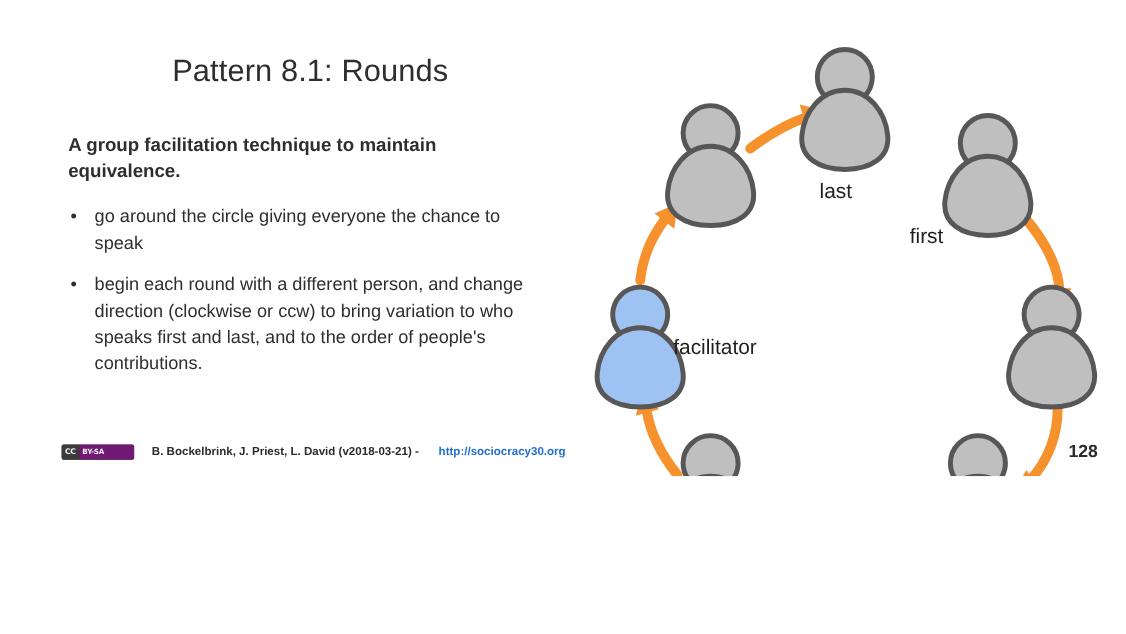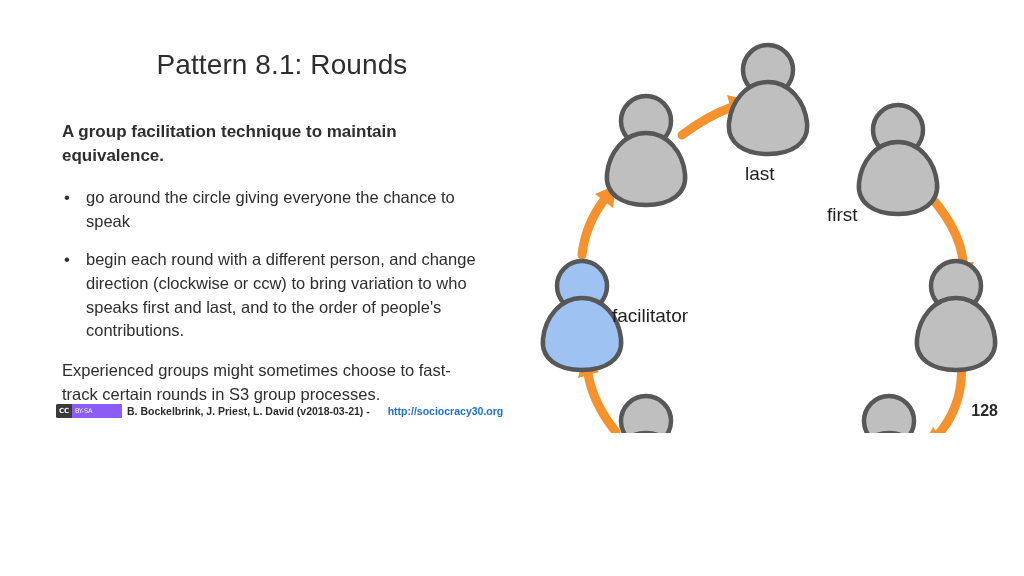--- a/index.html
+++ b/index.html
@@ -190,7 +190,6 @@
       </li>
     </ul>
 
-    <p id="closing-paragraph">Experienced groups might sometimes choose to fast-track certain rounds in S3 group processes.</p>
   </div>
 
   <div id="rounds-diagram">

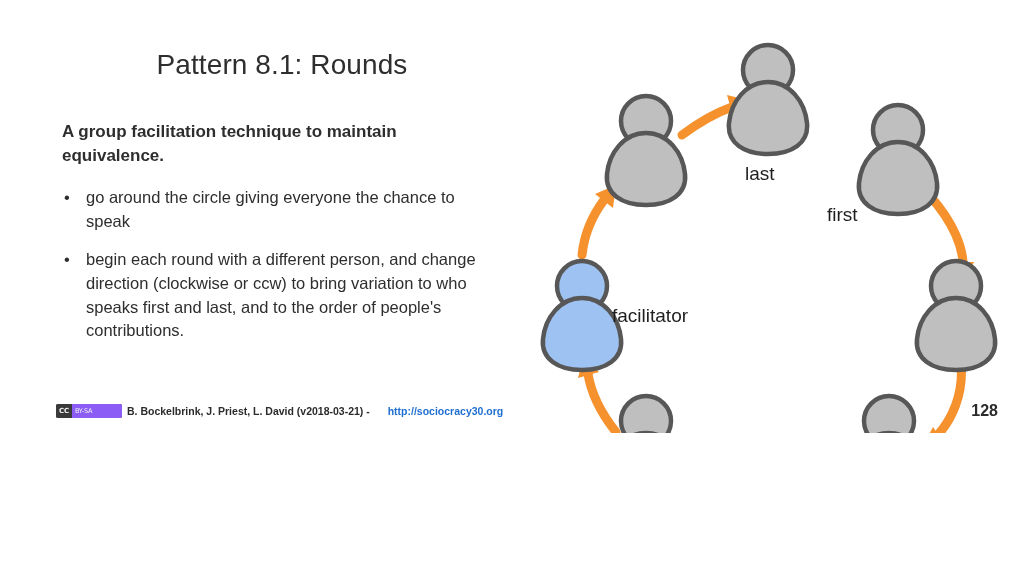--- a/index.html
+++ b/index.html
@@ -100,7 +100,7 @@
     border-radius: 2px;
     overflow: hidden;
     background: #2b2b2b;
-    margin-right: 5px;
+    margin-right: 16px;
     width: 66px;
   }
   .cc-badge-cc {

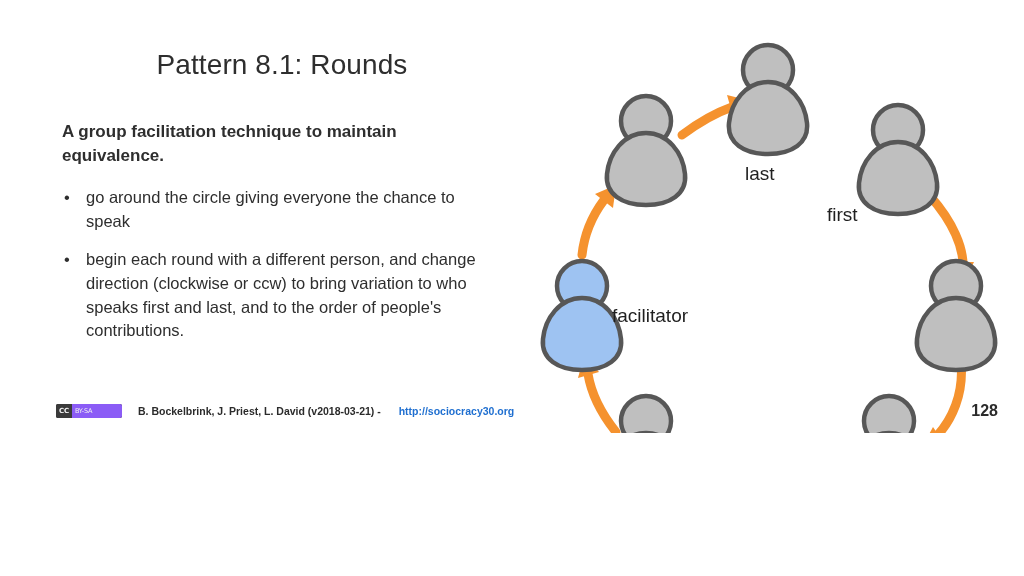--- a/index.html
+++ b/index.html
@@ -116,10 +116,10 @@
     font-family: "DejaVu Sans", sans-serif;
   }
   .cc-badge-lic {
-    background: #8b5cf6;
+    background: #701a75;
     color: #f2f2f2;
     font-size: 6.5px;
-    font-weight: 400;
+    font-weight: 700;
     display: flex;
     align-items: center;
     padding: 0 3px;

